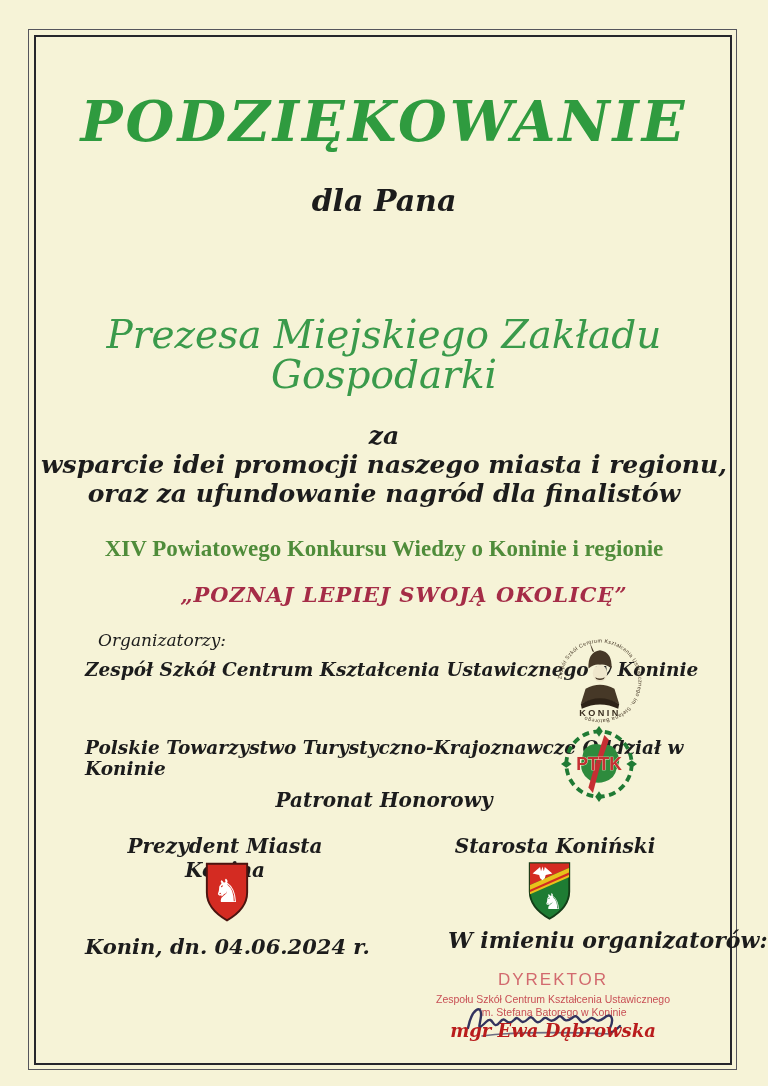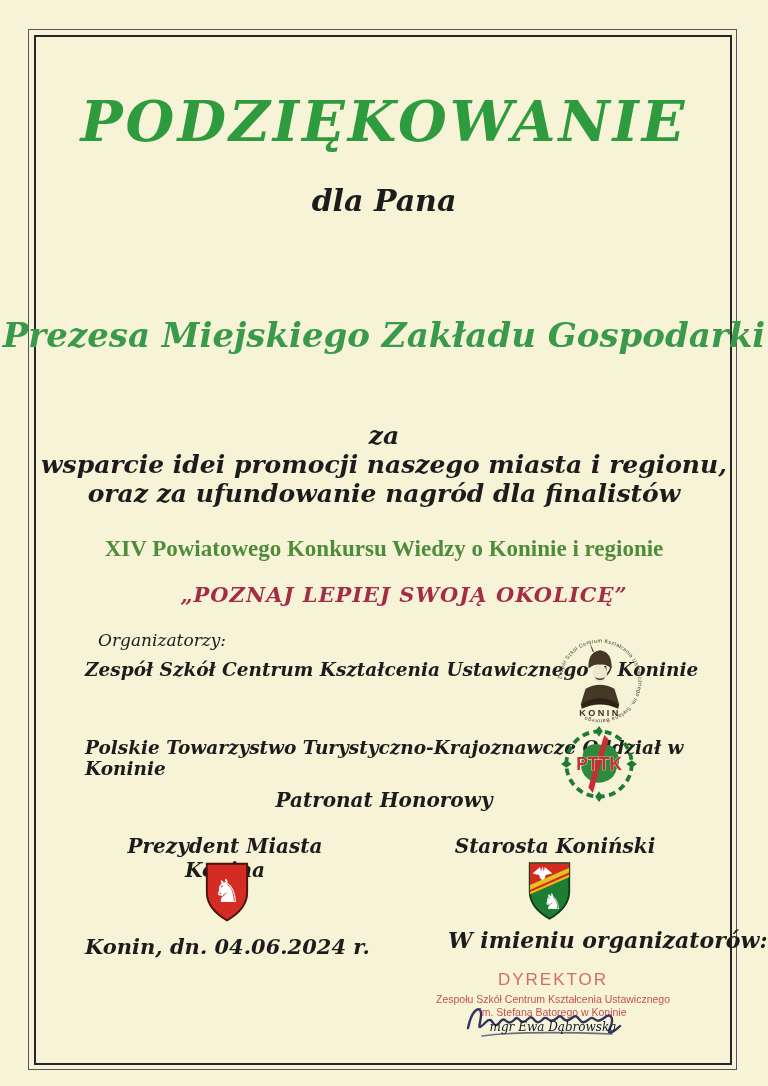--- a/index.html
+++ b/index.html
@@ -13,7 +13,7 @@
   .title{top:88px;font-size:56px;font-weight:700;font-style:italic;color:#2f9b3f;letter-spacing:3px;}
   .salutation{top:183px;font-size:30px;font-weight:700;}
   .name{top:244px;font-size:40px;font-weight:700;letter-spacing:1px;}
-  .role{top:315px;font-size:34px;font-weight:700;color:#3a9a4b;line-height:40px;}
+  .role{top:315px;font-size:39px;font-weight:400;color:#3a9a4b;line-height:40px;}
   .za-block{top:421px;font-size:25px;font-weight:600;line-height:29px;}
   .contest{top:536px;font-size:23px;font-weight:700;font-style:normal;color:#4f8c3a;font-family:"Liberation Serif",serif;}
   .motto{top:582px;font-size:21px;font-weight:700;color:#a52c47;letter-spacing:1px;padding-left:40px;}

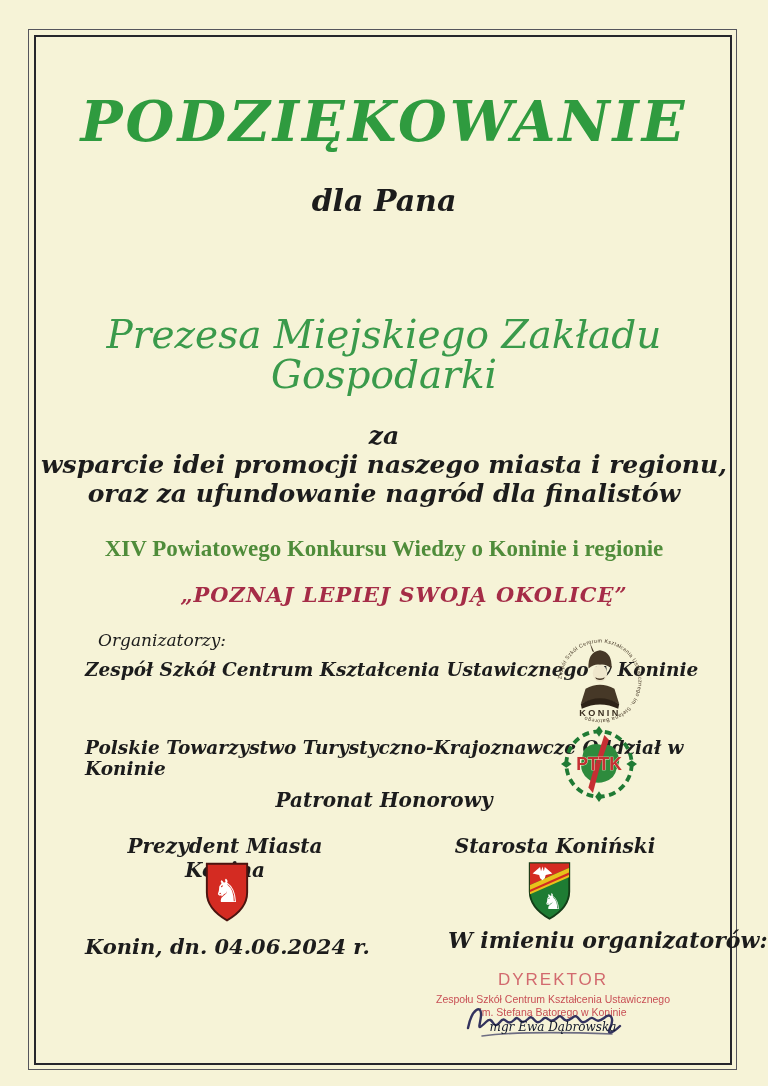--- a/index.html
+++ b/index.html
@@ -29,7 +29,7 @@
   .stamp-title{font-size:17px;letter-spacing:2px;color:#d26a6e;font-weight:500;}
   .stamp-l1{font-size:10.5px;color:#c84f55;margin-top:3px;}
   .stamp-l2{font-size:10.5px;color:#c84f55;margin-top:1px;}
-  .signer{position:absolute;left:408px;top:1020px;width:290px;text-align:center;font-size:12px;font-weight:400;font-style:italic;color:#0f172a;font-family:"DejaVu Serif",serif;}
+  .signer{position:absolute;left:408px;top:1020px;width:290px;text-align:center;font-size:18px;font-weight:700;font-style:italic;color:#b91c1c;font-family:"DejaVu Serif",serif;}
   .seal{left:552px;top:633px;}
   .pttk{left:561px;top:726px;}
   .arms-konin{left:203px;top:860px;}

